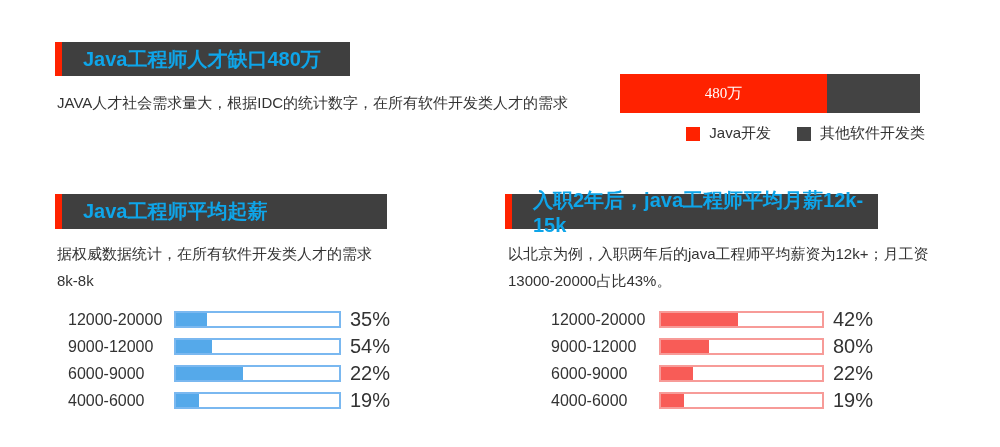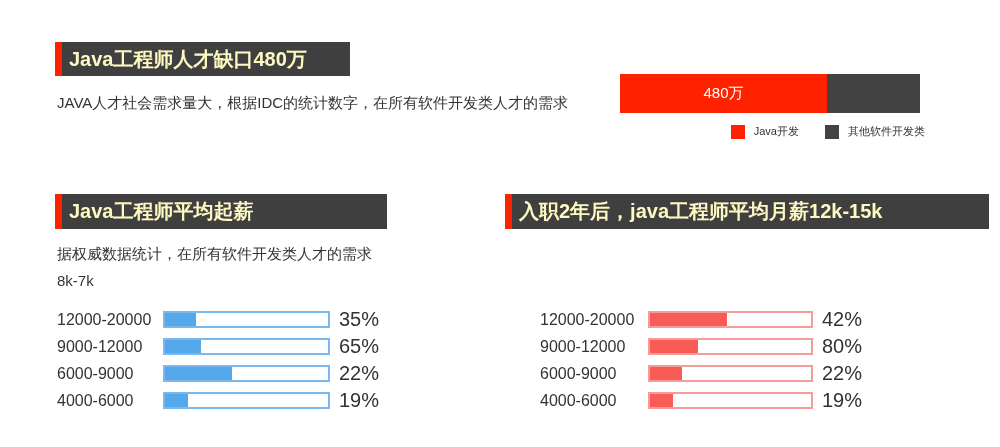--- a/index.html
+++ b/index.html
@@ -16,8 +16,8 @@
   body{background:#fff;font-family:"Liberation Sans","DejaVu Sans",sans-serif;}
   .canvas{position:relative;width:1000px;height:447px;background:#ffffff;overflow:hidden;}
 
-  .section-header{position:absolute;background:var(--header-bg);color:#fef9c3;
-    font-weight:bold;font-size:20px;display:flex;align-items:center;padding-left:14px;}
+  .section-header{position:absolute;background:var(--header-bg);color:#0ea5e9;
+    font-weight:bold;font-size:20px;display:flex;align-items:center;padding-left:28px;}
   .accent{position:absolute;left:0;top:0;bottom:0;width:7px;background:var(--red);}
 
   .para{position:absolute;color:var(--text);font-size:15px;line-height:27px;}

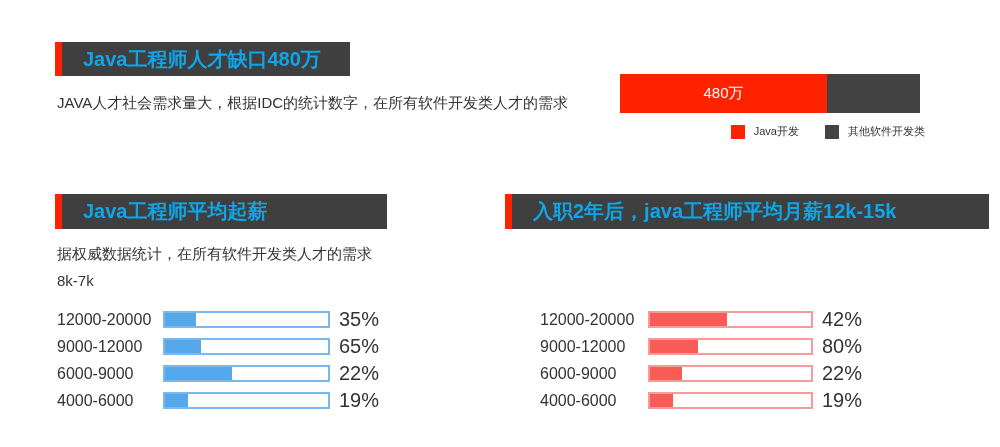--- a/index.html
+++ b/index.html
@@ -25,7 +25,7 @@
 
   .stacked-bar{position:absolute;left:620px;top:74px;width:300px;height:39px;display:flex;}
   .stacked-bar .seg-red{background:var(--red);display:flex;align-items:center;justify-content:center;
-    color:#ffffff;font-size:15px;}
+    color:#ffffff;font-size:15px;font-family:Liberation Serif, serif;}
   .stacked-bar .seg-dark{background:var(--dark);flex:1;}
 
   .legend{position:absolute;top:124px;right:75px;display:flex;gap:26px;align-items:center;}

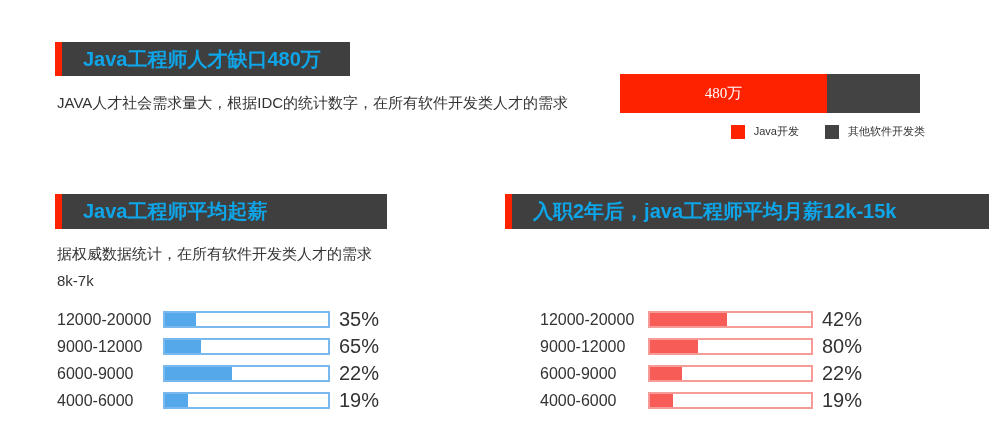--- a/index.html
+++ b/index.html
@@ -33,7 +33,7 @@
   .swatch{width:14px;height:14px;display:inline-block;}
   .swatch.red{background:var(--red);}
   .swatch.dark{background:var(--dark);}
-  .legend-label{font-size:11px;color:var(--text);}
+  .legend-label{font-size:15px;color:var(--text);}
 
   .hchart{position:absolute;}
   .chart-row{display:flex;align-items:center;height:27px;}

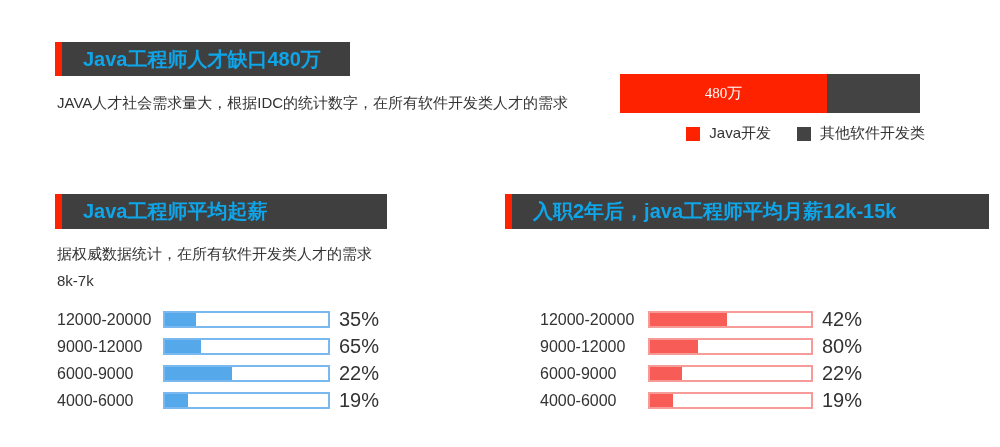--- a/index.html
+++ b/index.html
@@ -48,7 +48,7 @@
 
   #hdr1{left:55px;top:42px;width:295px;height:34px;}
   #hdr2{left:55px;top:194px;width:332px;height:35px;}
-  #hdr3{left:505px;top:194px;width:484px;height:35px;}
+  #hdr3{left:505px;top:194px;width:373px;height:35px;}
   #para1{left:57px;top:89px;width:530px;}
   #para2{left:57px;top:240px;width:420px;}
   #para3{left:508px;top:240px;width:470px;}

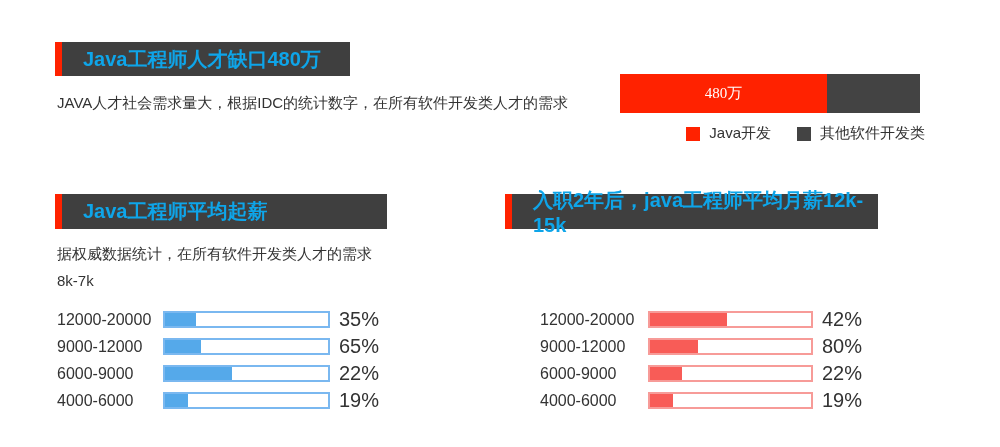--- a/index.html
+++ b/index.html
@@ -137,6 +137,10 @@
     <span>入职2年后，java工程师平均月薪12k-15k</span>
   </div>
 
+  <div id="para3" class="para">
+    <span>以北京为例，入职两年后的java工程师平均薪资为12k+；月工资</span>
+    <span>13000-20000占比43%。</span>
+  </div>
 
   <div id="chart-right" class="hchart redbars">
     <div class="chart-row">

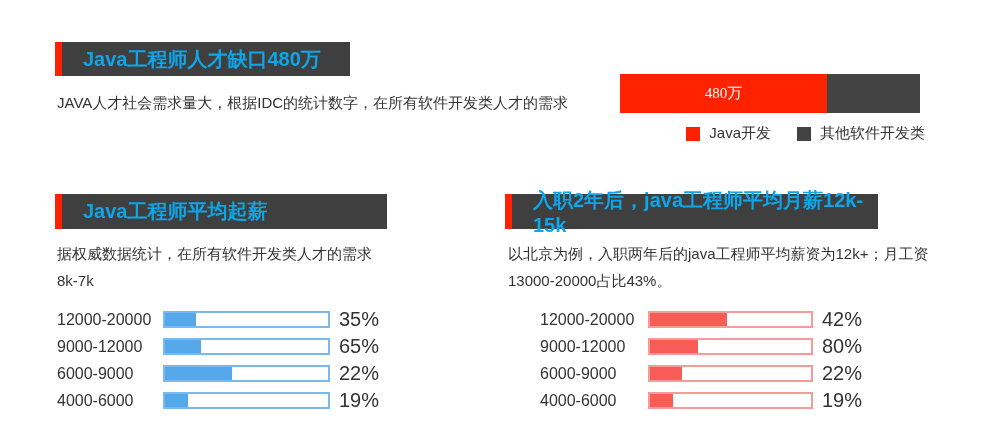--- a/index.html
+++ b/index.html
@@ -98,7 +98,7 @@
 
   <div id="para2" class="para">
     <span>据权威数据统计，在所有软件开发类人才的需求</span>
-    <span>8k-7k</span>
+    <span>8k-8k</span>
   </div>
 
   <div id="chart-left" class="hchart blue">

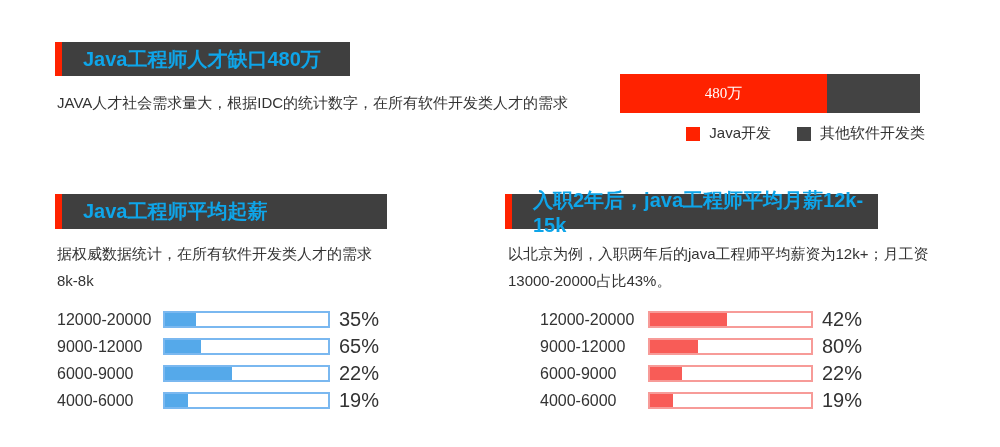--- a/index.html
+++ b/index.html
@@ -35,7 +35,7 @@
   .swatch.dark{background:var(--dark);}
   .legend-label{font-size:15px;color:var(--text);}
 
-  .hchart{position:absolute;}
+  .hchart{position:absolute;margin-left:11px;}
   .chart-row{display:flex;align-items:center;height:27px;}
   .cat{font-size:16px;color:var(--text);flex:0 0 auto;}
   .track{height:17px;background:#ffffff;border:2px solid;margin-right:9px;flex:0 0 auto;}

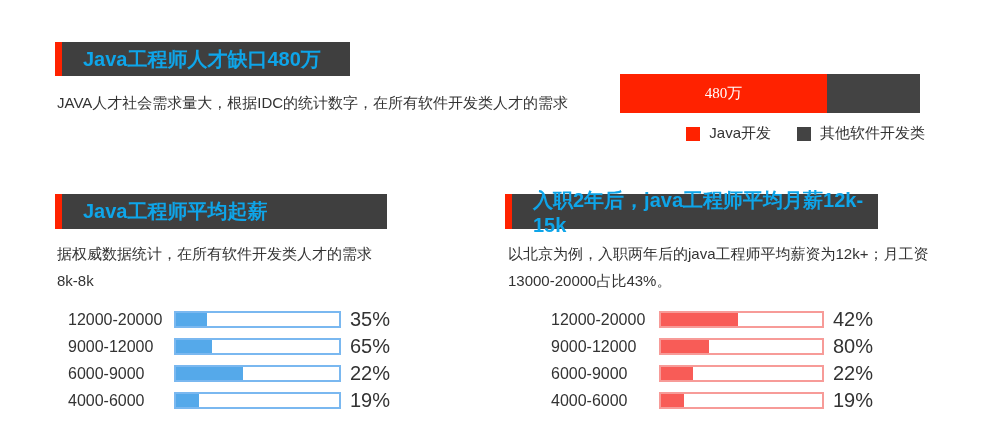--- a/index.html
+++ b/index.html
@@ -114,7 +114,7 @@
       <span class="track">
           <span class="fill" style="width: 22%;"></span>
         </span>
-      <span class="pct">65%</span>
+      <span class="pct">54%</span>
     </div>
     <div class="chart-row">
       <span class="cat">6000-9000</span>

